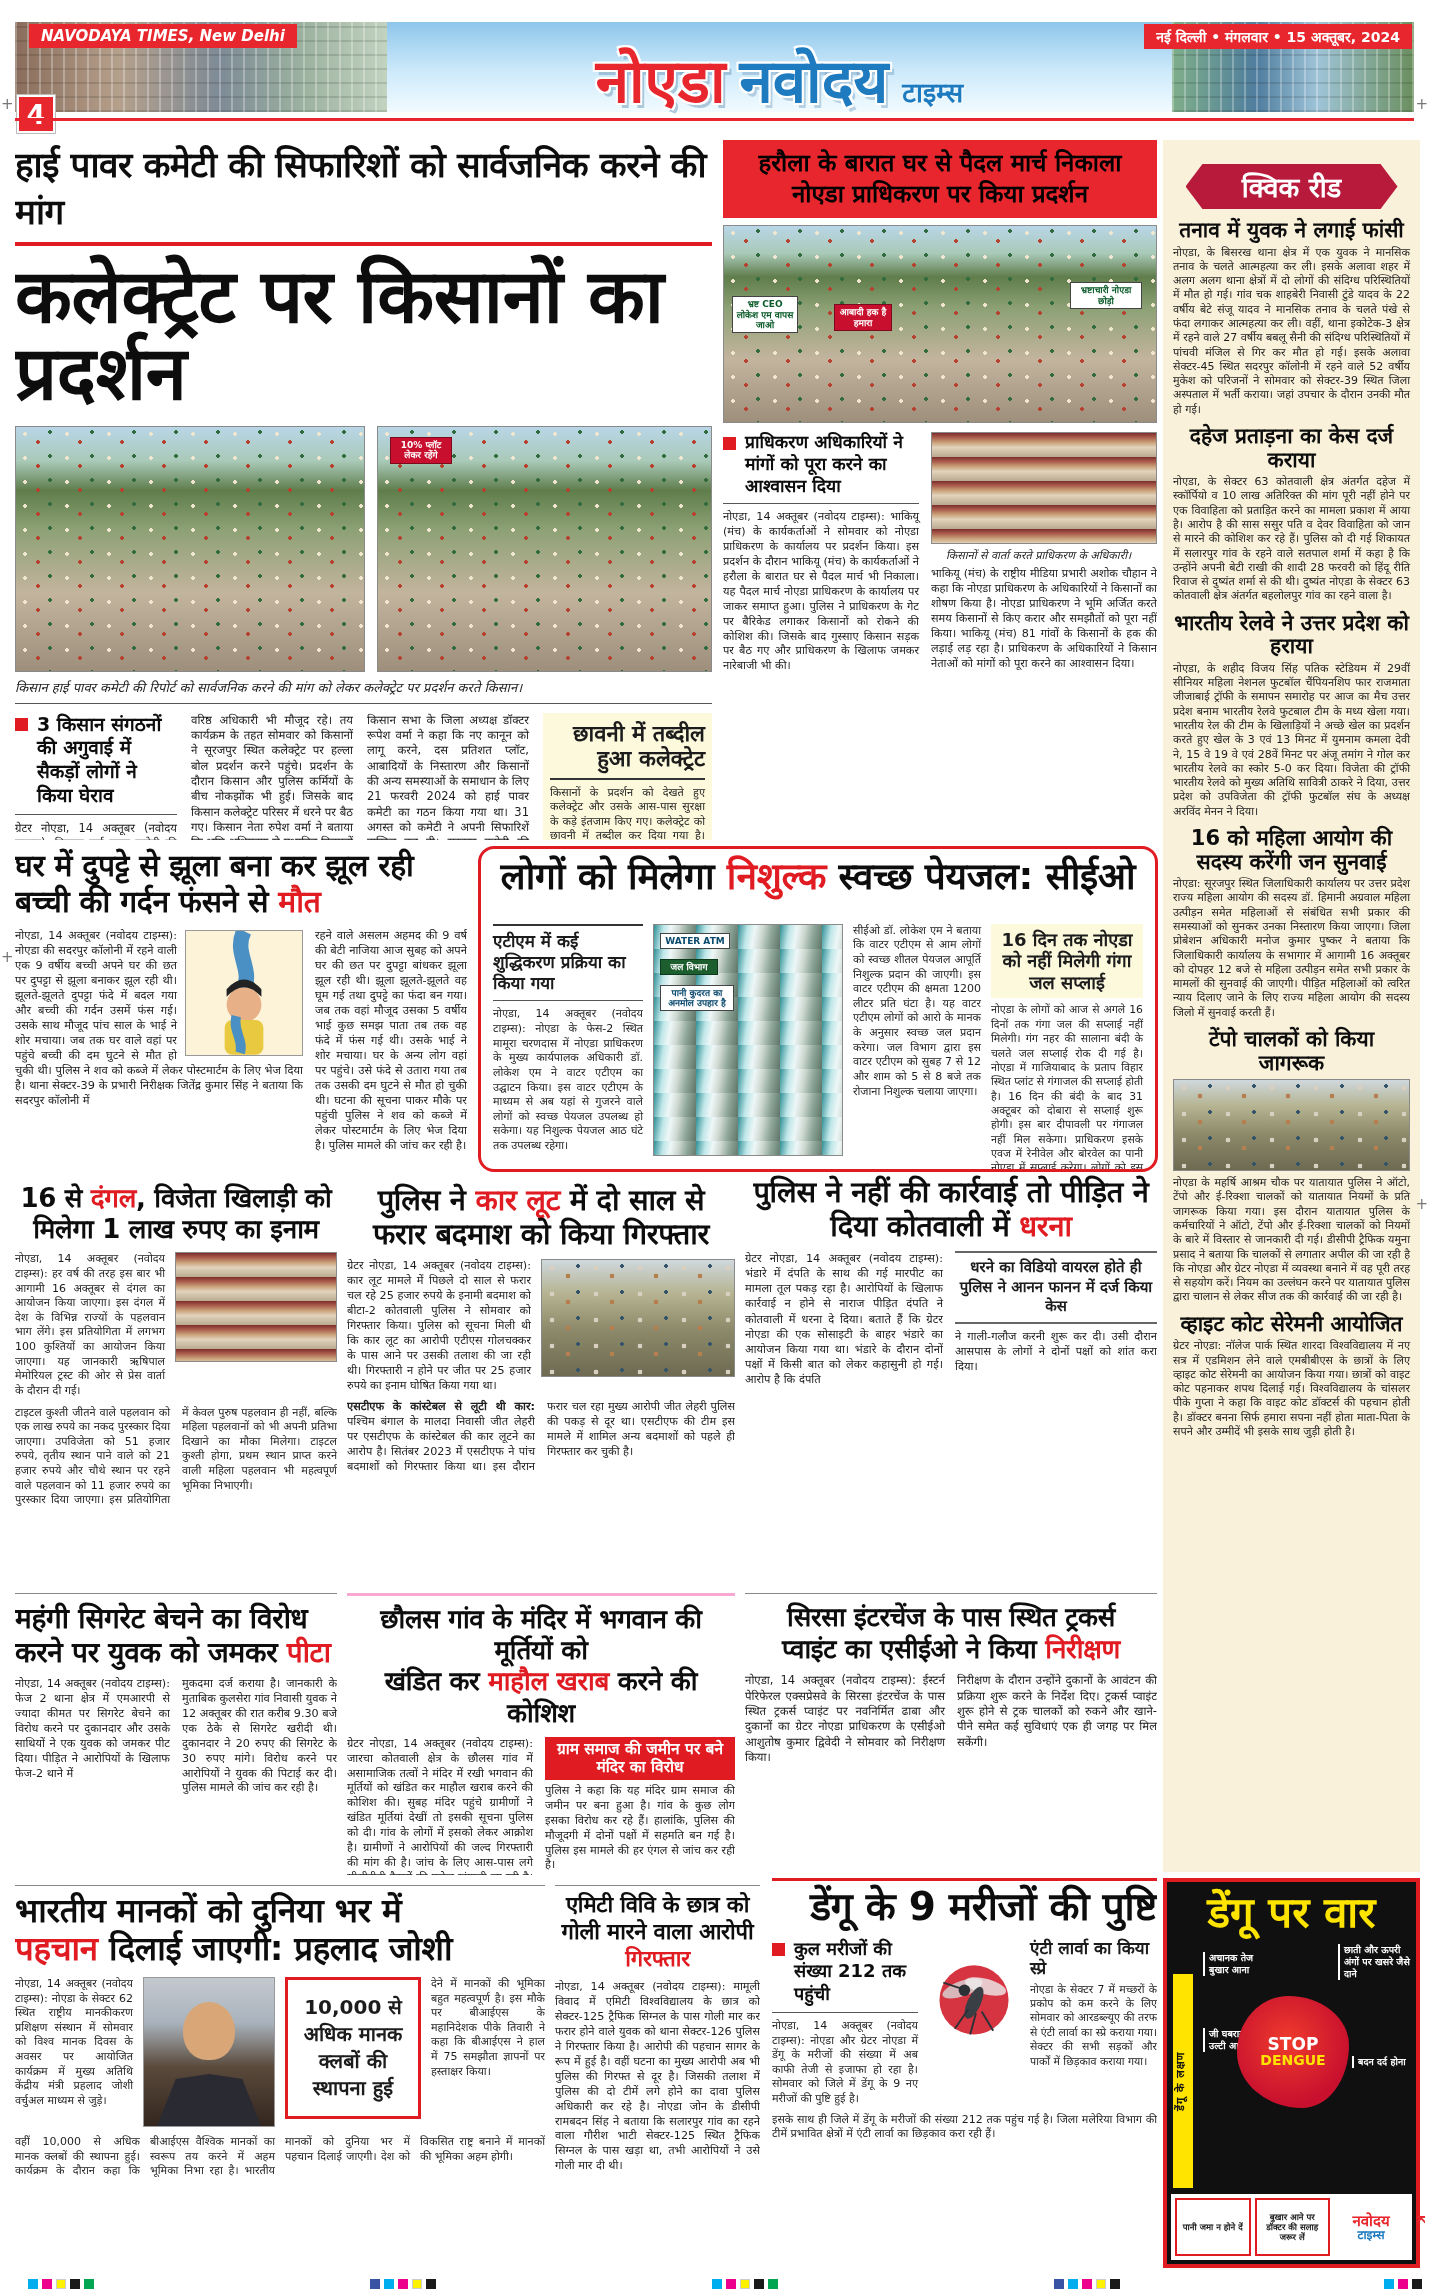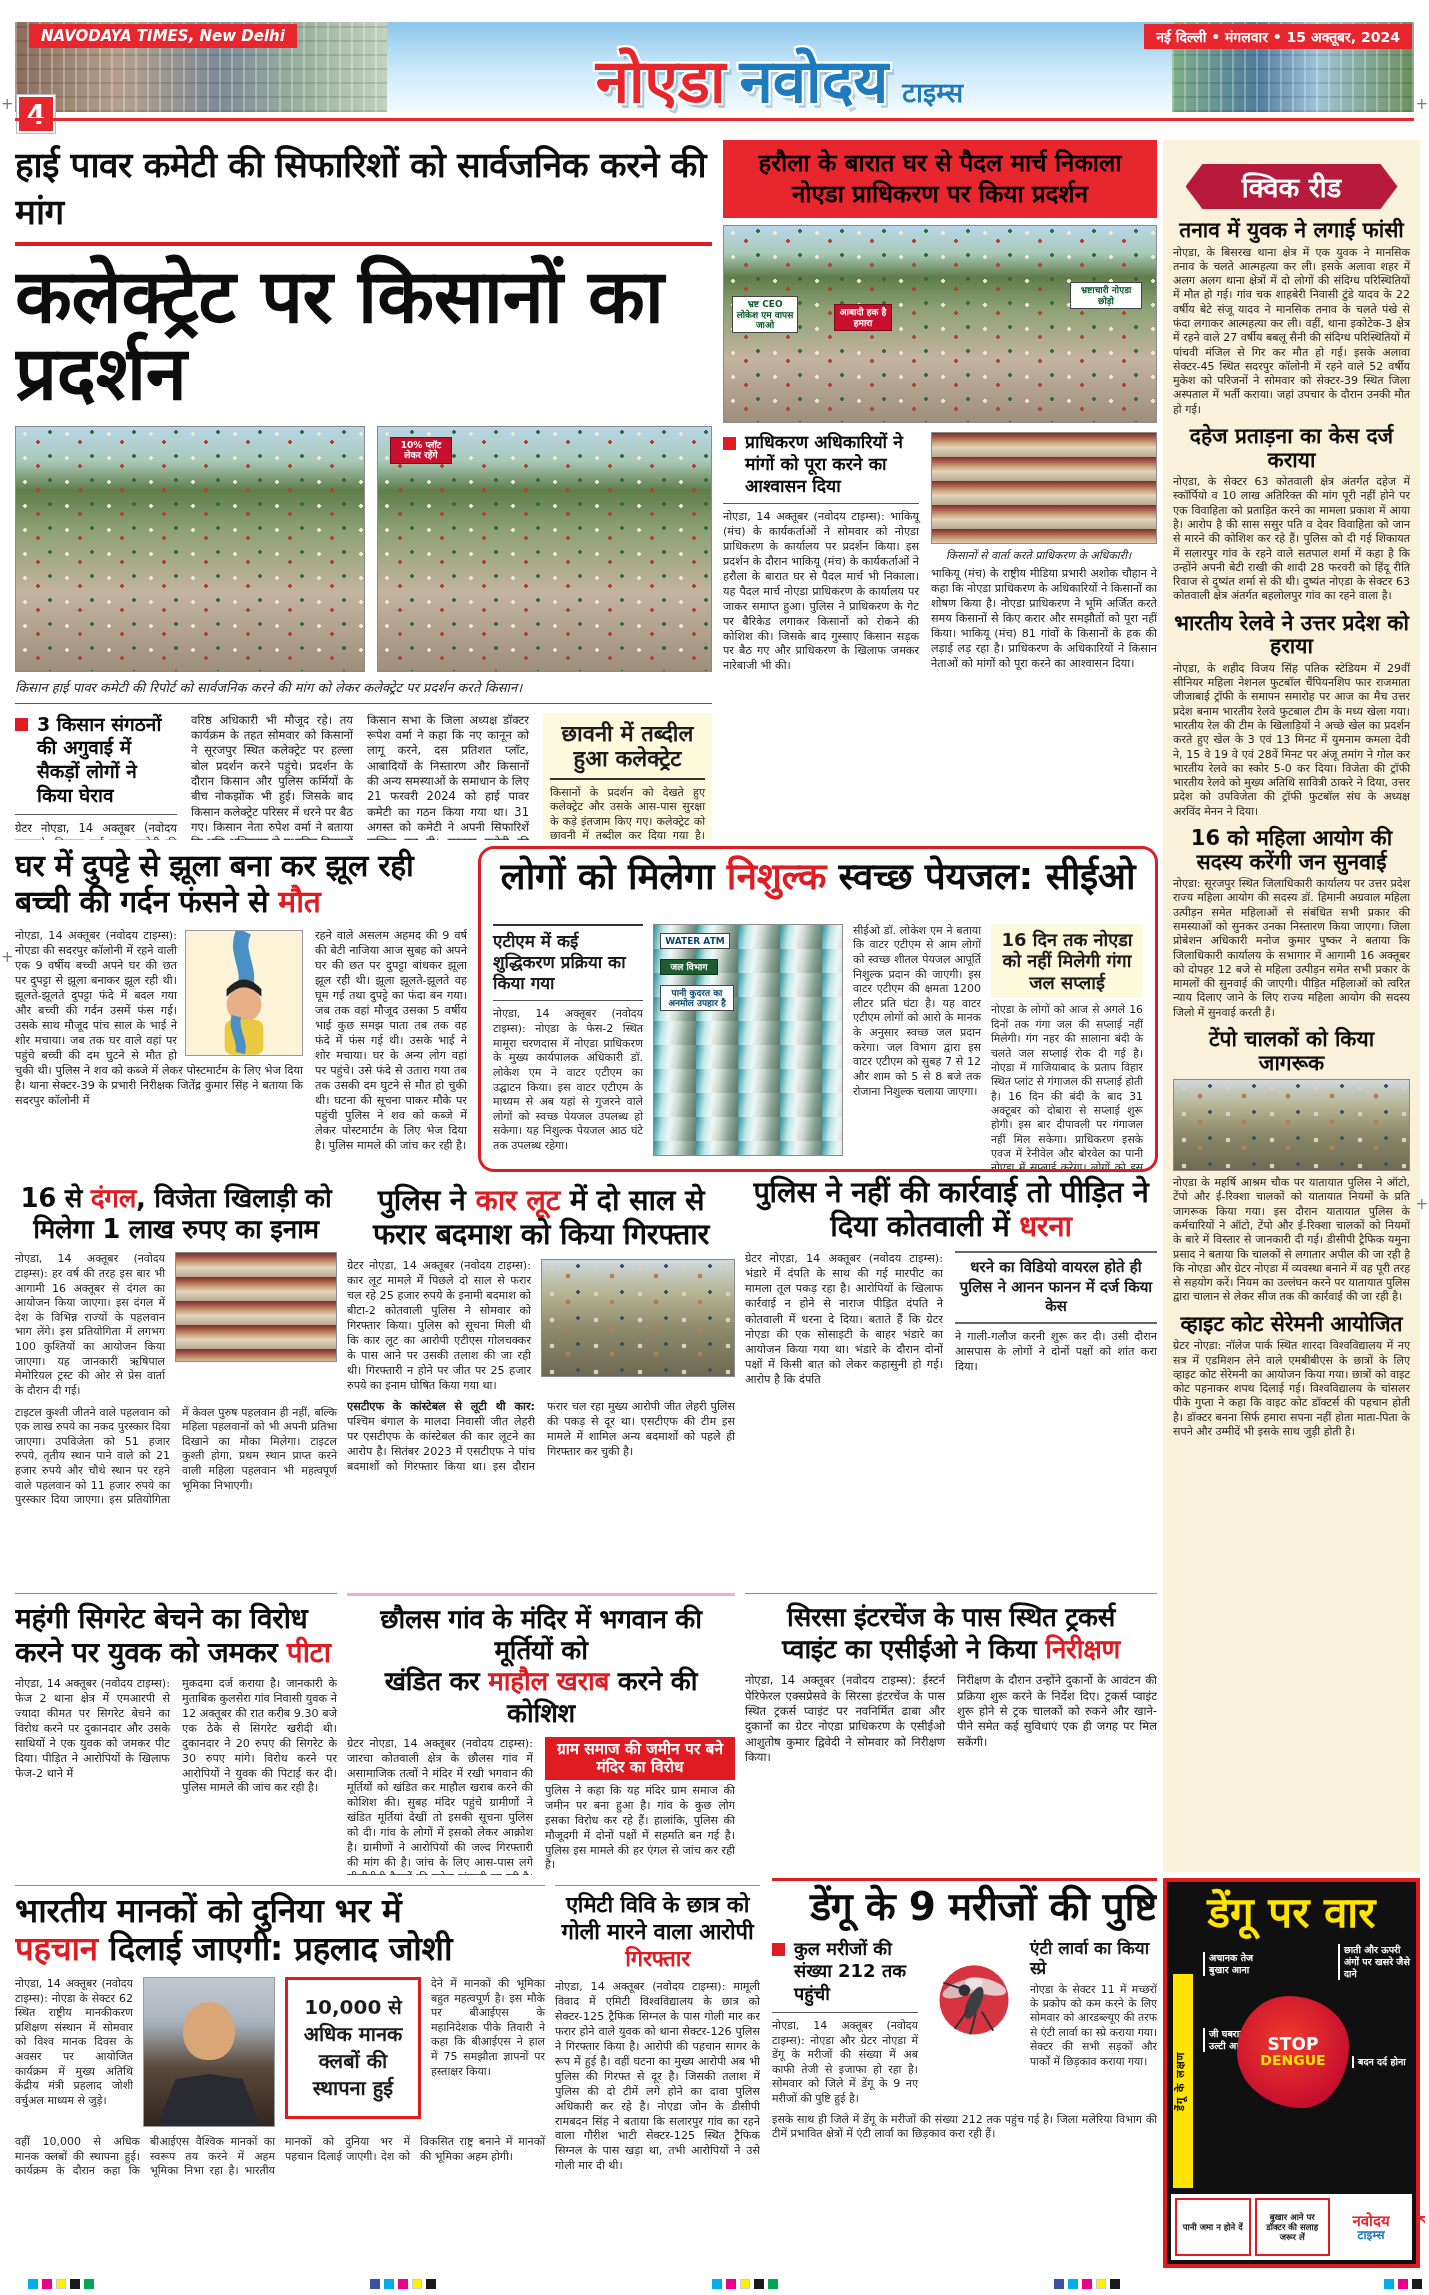--- a/index.html
+++ b/index.html
@@ -66,7 +66,7 @@
   
   .waterbox{border:3px solid #e01b22;border-radius:16px;padding:8px 12px;background:#fff}
   .ybox{background:#fdf9dd;padding:8px 7px}
-  .ybox-title{font-size:22px;font-weight:700;text-align:center;line-height:1.15;border-bottom:2px solid #333;padding-bottom:6px;margin-bottom:6px}
+  .ybox-title{font-size:22px;font-weight:700;text-align:right;line-height:1.15;border-bottom:2px solid #333;padding-bottom:6px;margin-bottom:6px}
   .inset-rule{border-top:2px solid #666;border-bottom:2px solid #666;font-weight:700;font-size:15px;line-height:1.3;text-align:center;padding:5px 2px;margin-bottom:5px}
   .redbar{background:#e01b22;color:#fff;font-weight:700;font-size:15.5px;text-align:center;padding:3px 4px;margin-bottom:4px;line-height:1.2}
   .stdbox{border:3px solid #e01b22;background:#fff;padding:14px 8px;font-size:20px;font-weight:700;line-height:1.35;text-align:center}

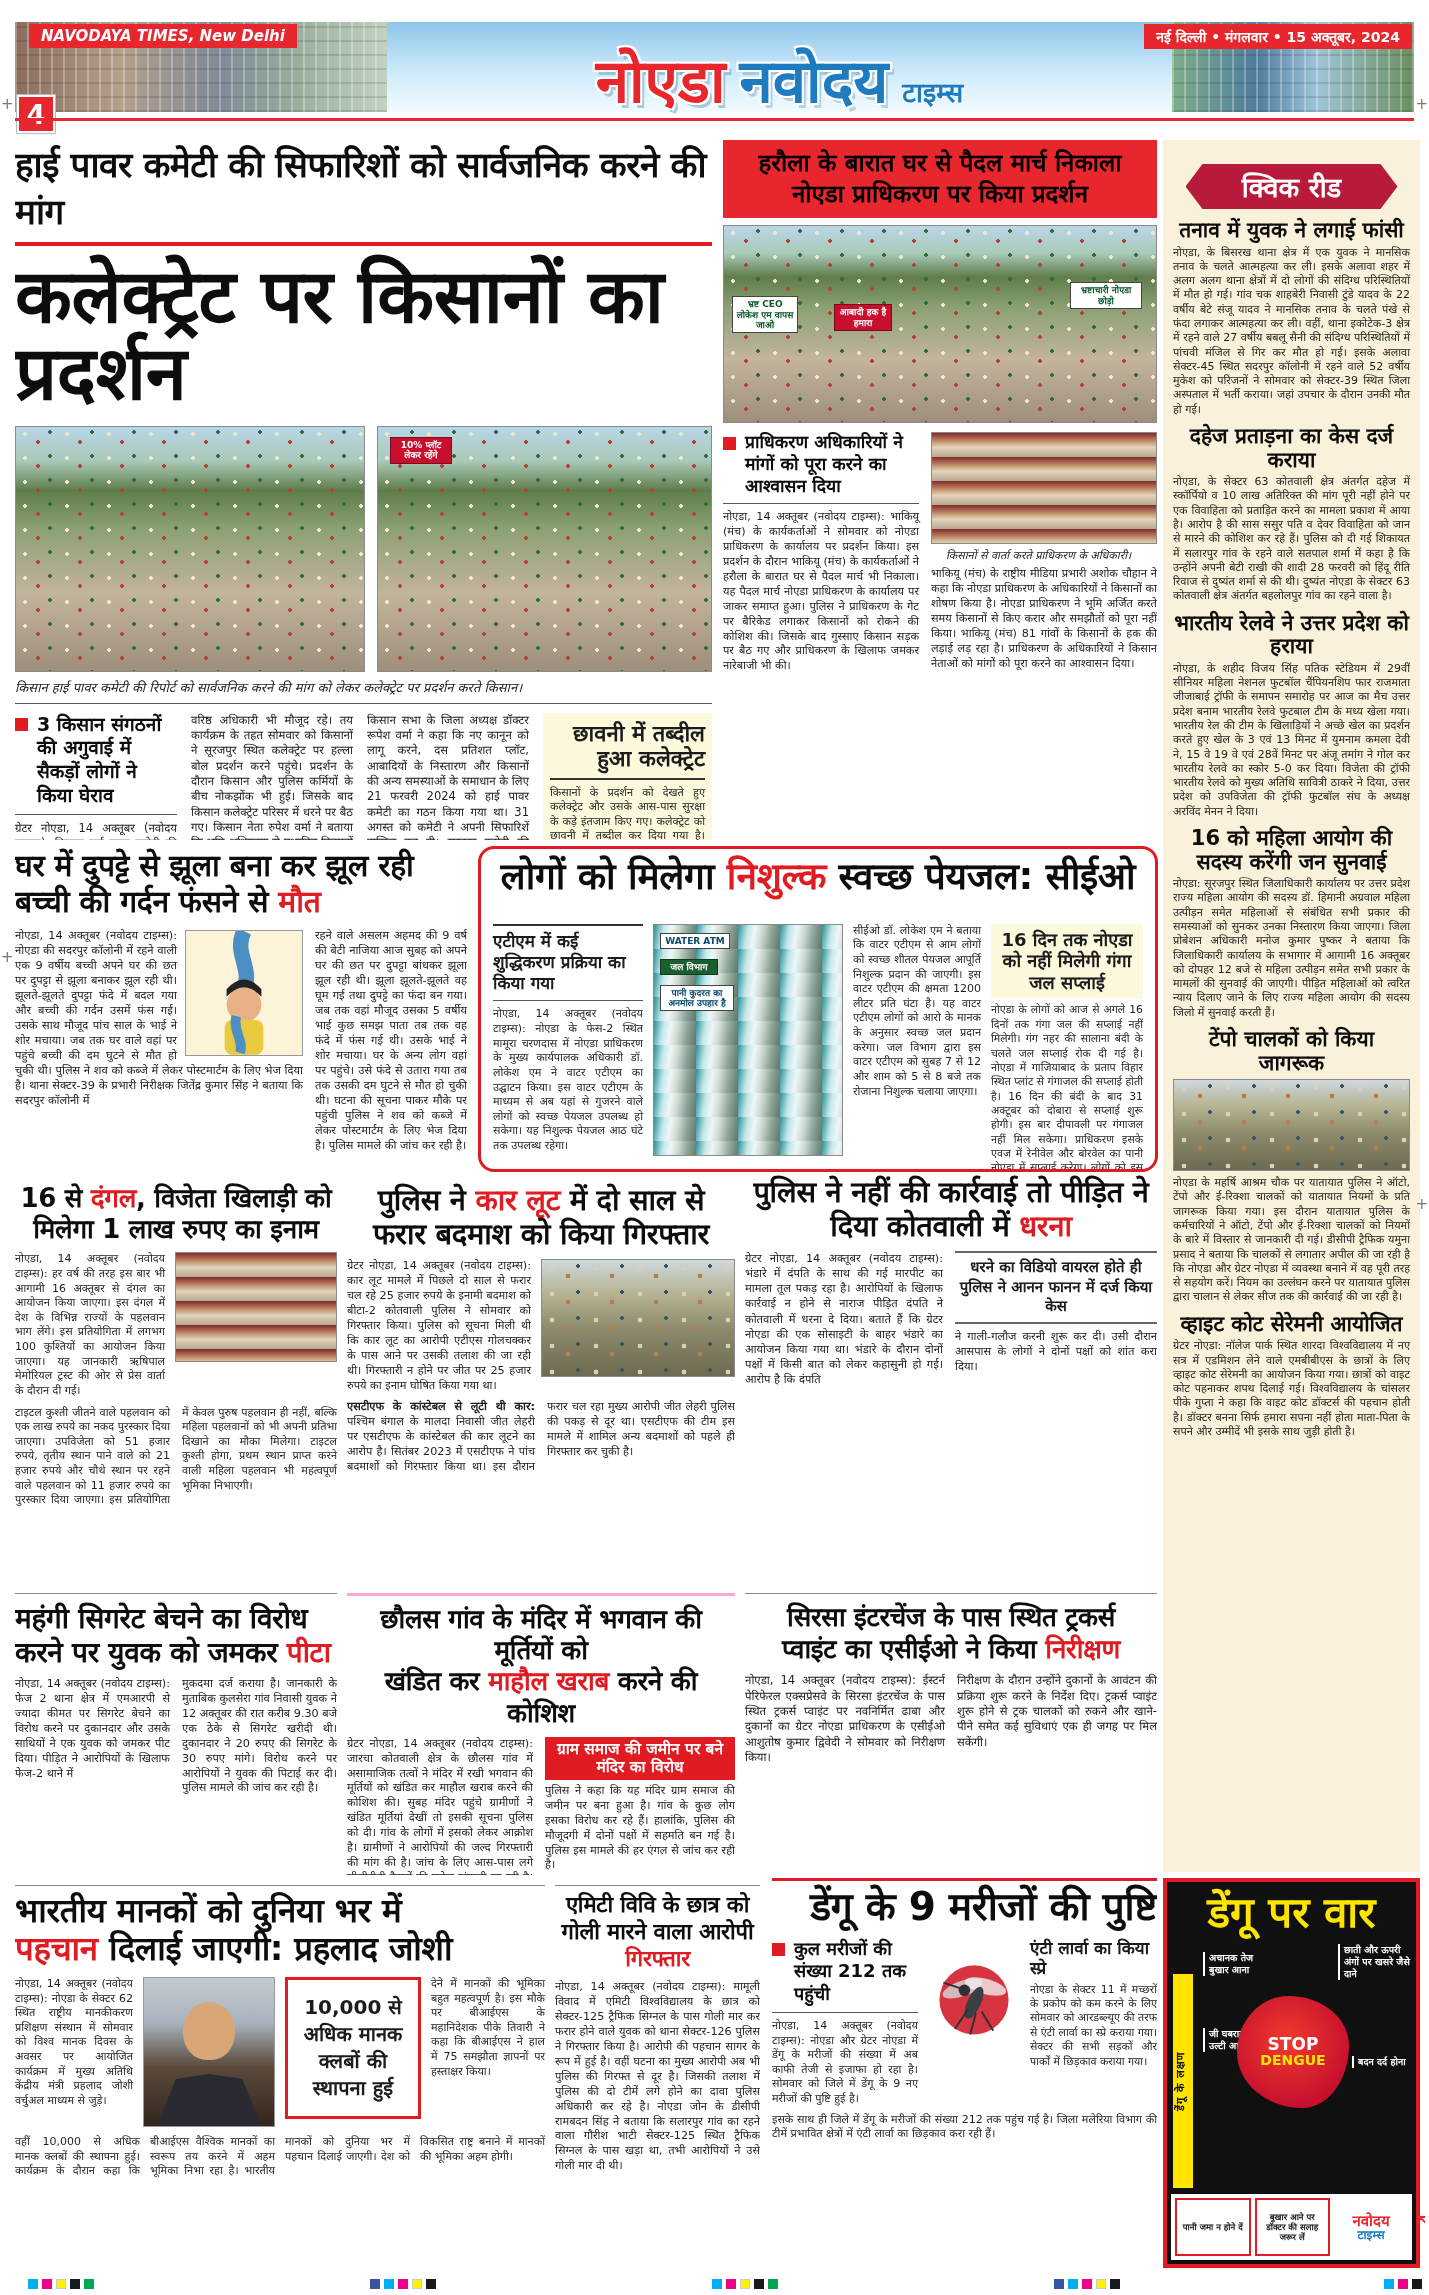--- a/index.html
+++ b/index.html
@@ -363,7 +363,7 @@
     </div>
     <div style="flex:1">
       <div style="font-size:17px;font-weight:700;line-height:1.2">एंटी लार्वा का किया स्प्रे</div>
-      <p class="bt" style="font-size:10.8px;margin-top:4px">नोएडा के सेक्टर 11 में मच्छरों के प्रकोप को कम करने के लिए सोमवार को आरडब्ल्यूए की तरफ से एंटी लार्वा का स्प्रे कराया गया। सेक्टर की सभी सड़कों और पार्कों में छिड़काव कराया गया।</p>
+      <p class="bt" style="font-size:10.8px;margin-top:4px">नोएडा के सेक्टर 7 में मच्छरों के प्रकोप को कम करने के लिए सोमवार को आरडब्ल्यूए की तरफ से एंटी लार्वा का स्प्रे कराया गया। सेक्टर की सभी सड़कों और पार्कों में छिड़काव कराया गया।</p>
     </div>
   </div>
   <div style="display:flex;gap:12px;margin-top:6px">

